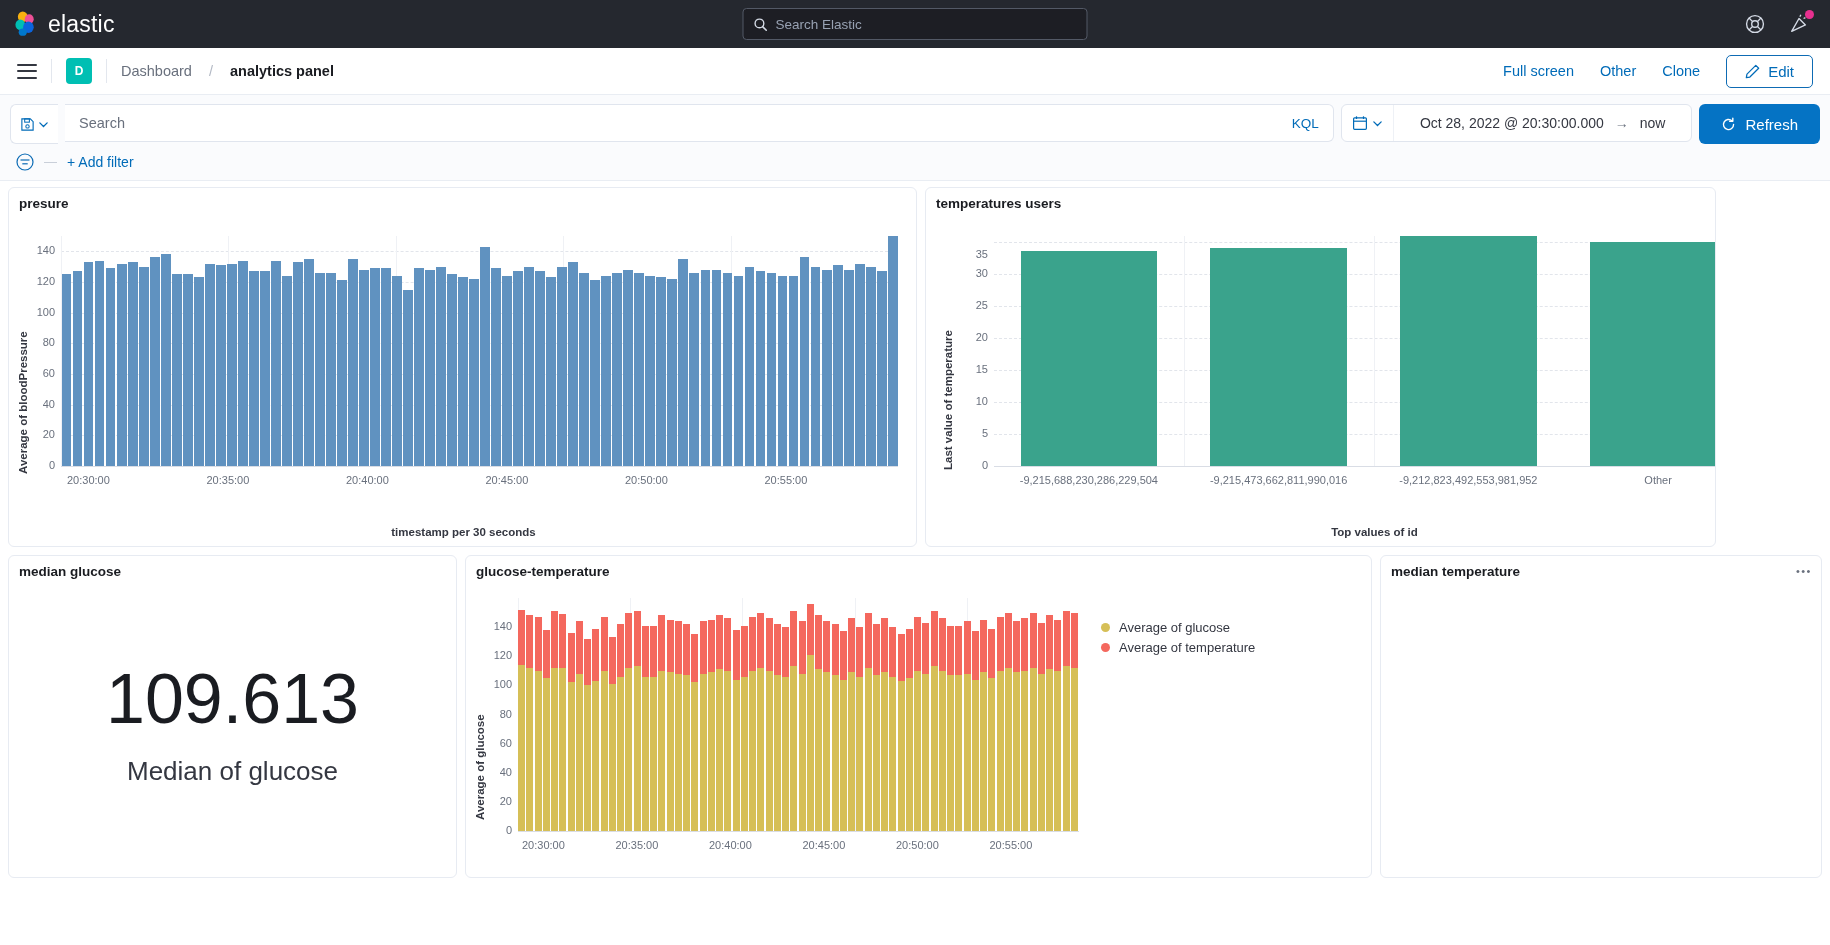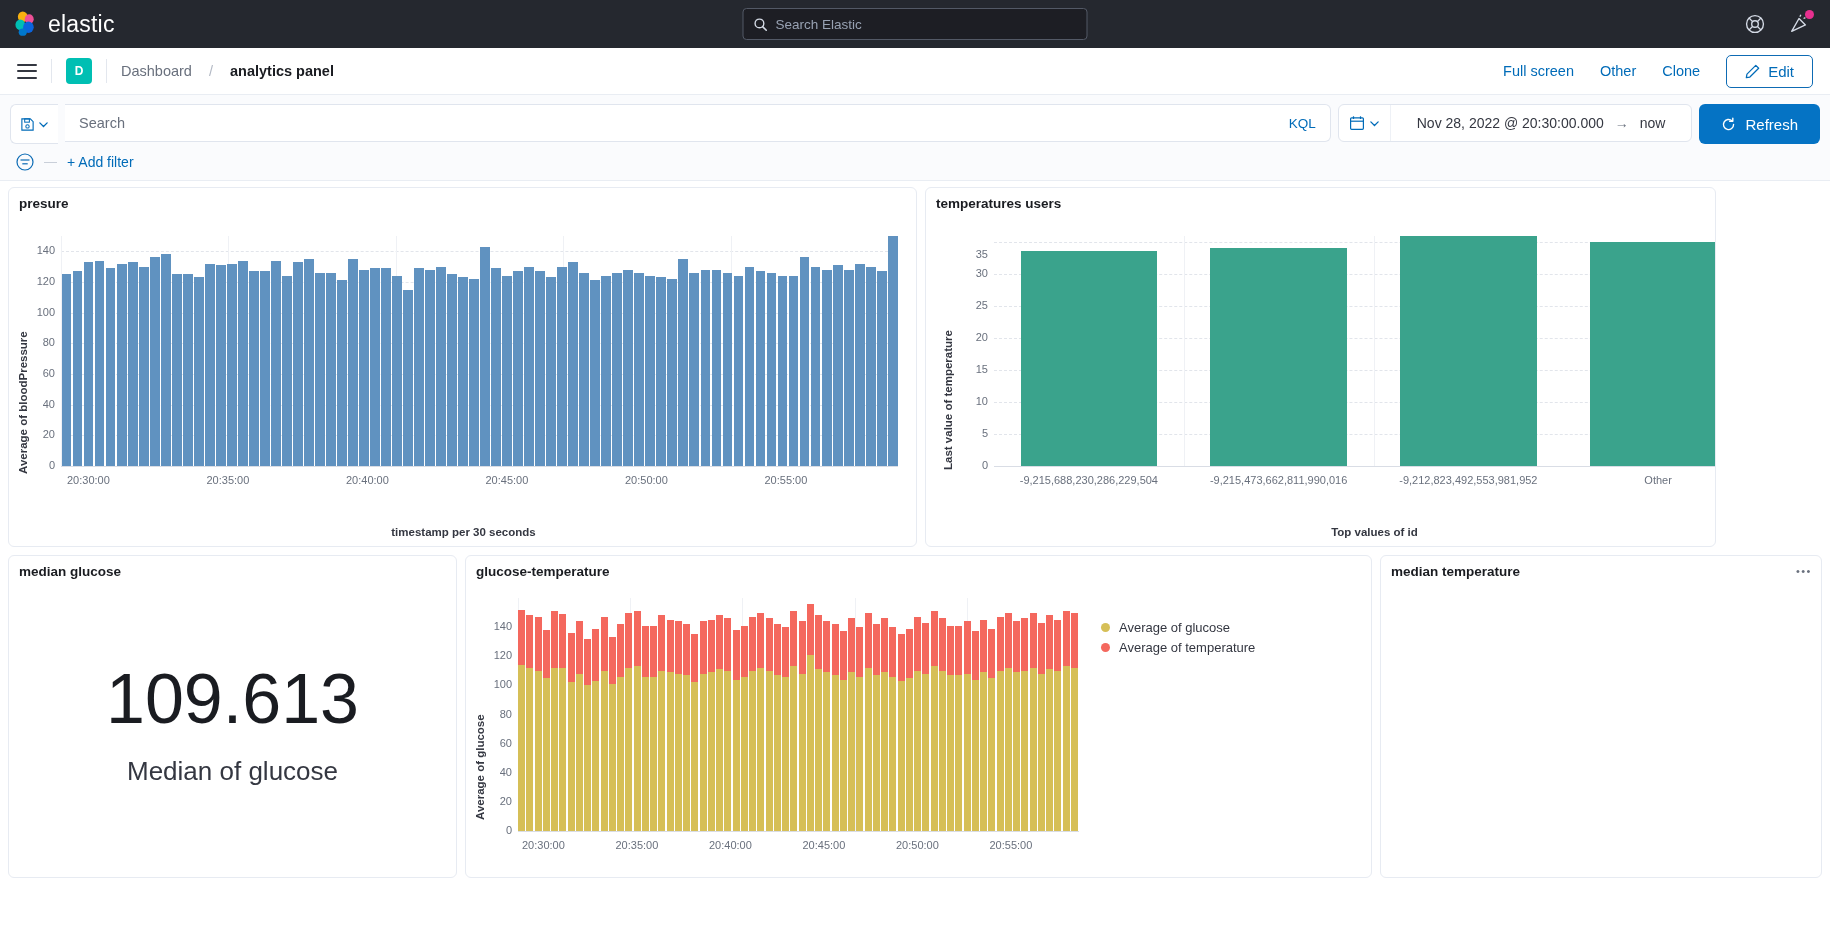--- a/index.html
+++ b/index.html
@@ -252,7 +252,7 @@
         </svg>
       </div>
       <div class="date-text">
-        <span>Nov 28, 2022 @ 20:30:00.000</span>
+        <span>Oct 28, 2022 @ 20:30:00.000</span>
         <span class="date-arrow">→</span>
         <span>now</span>
       </div>

